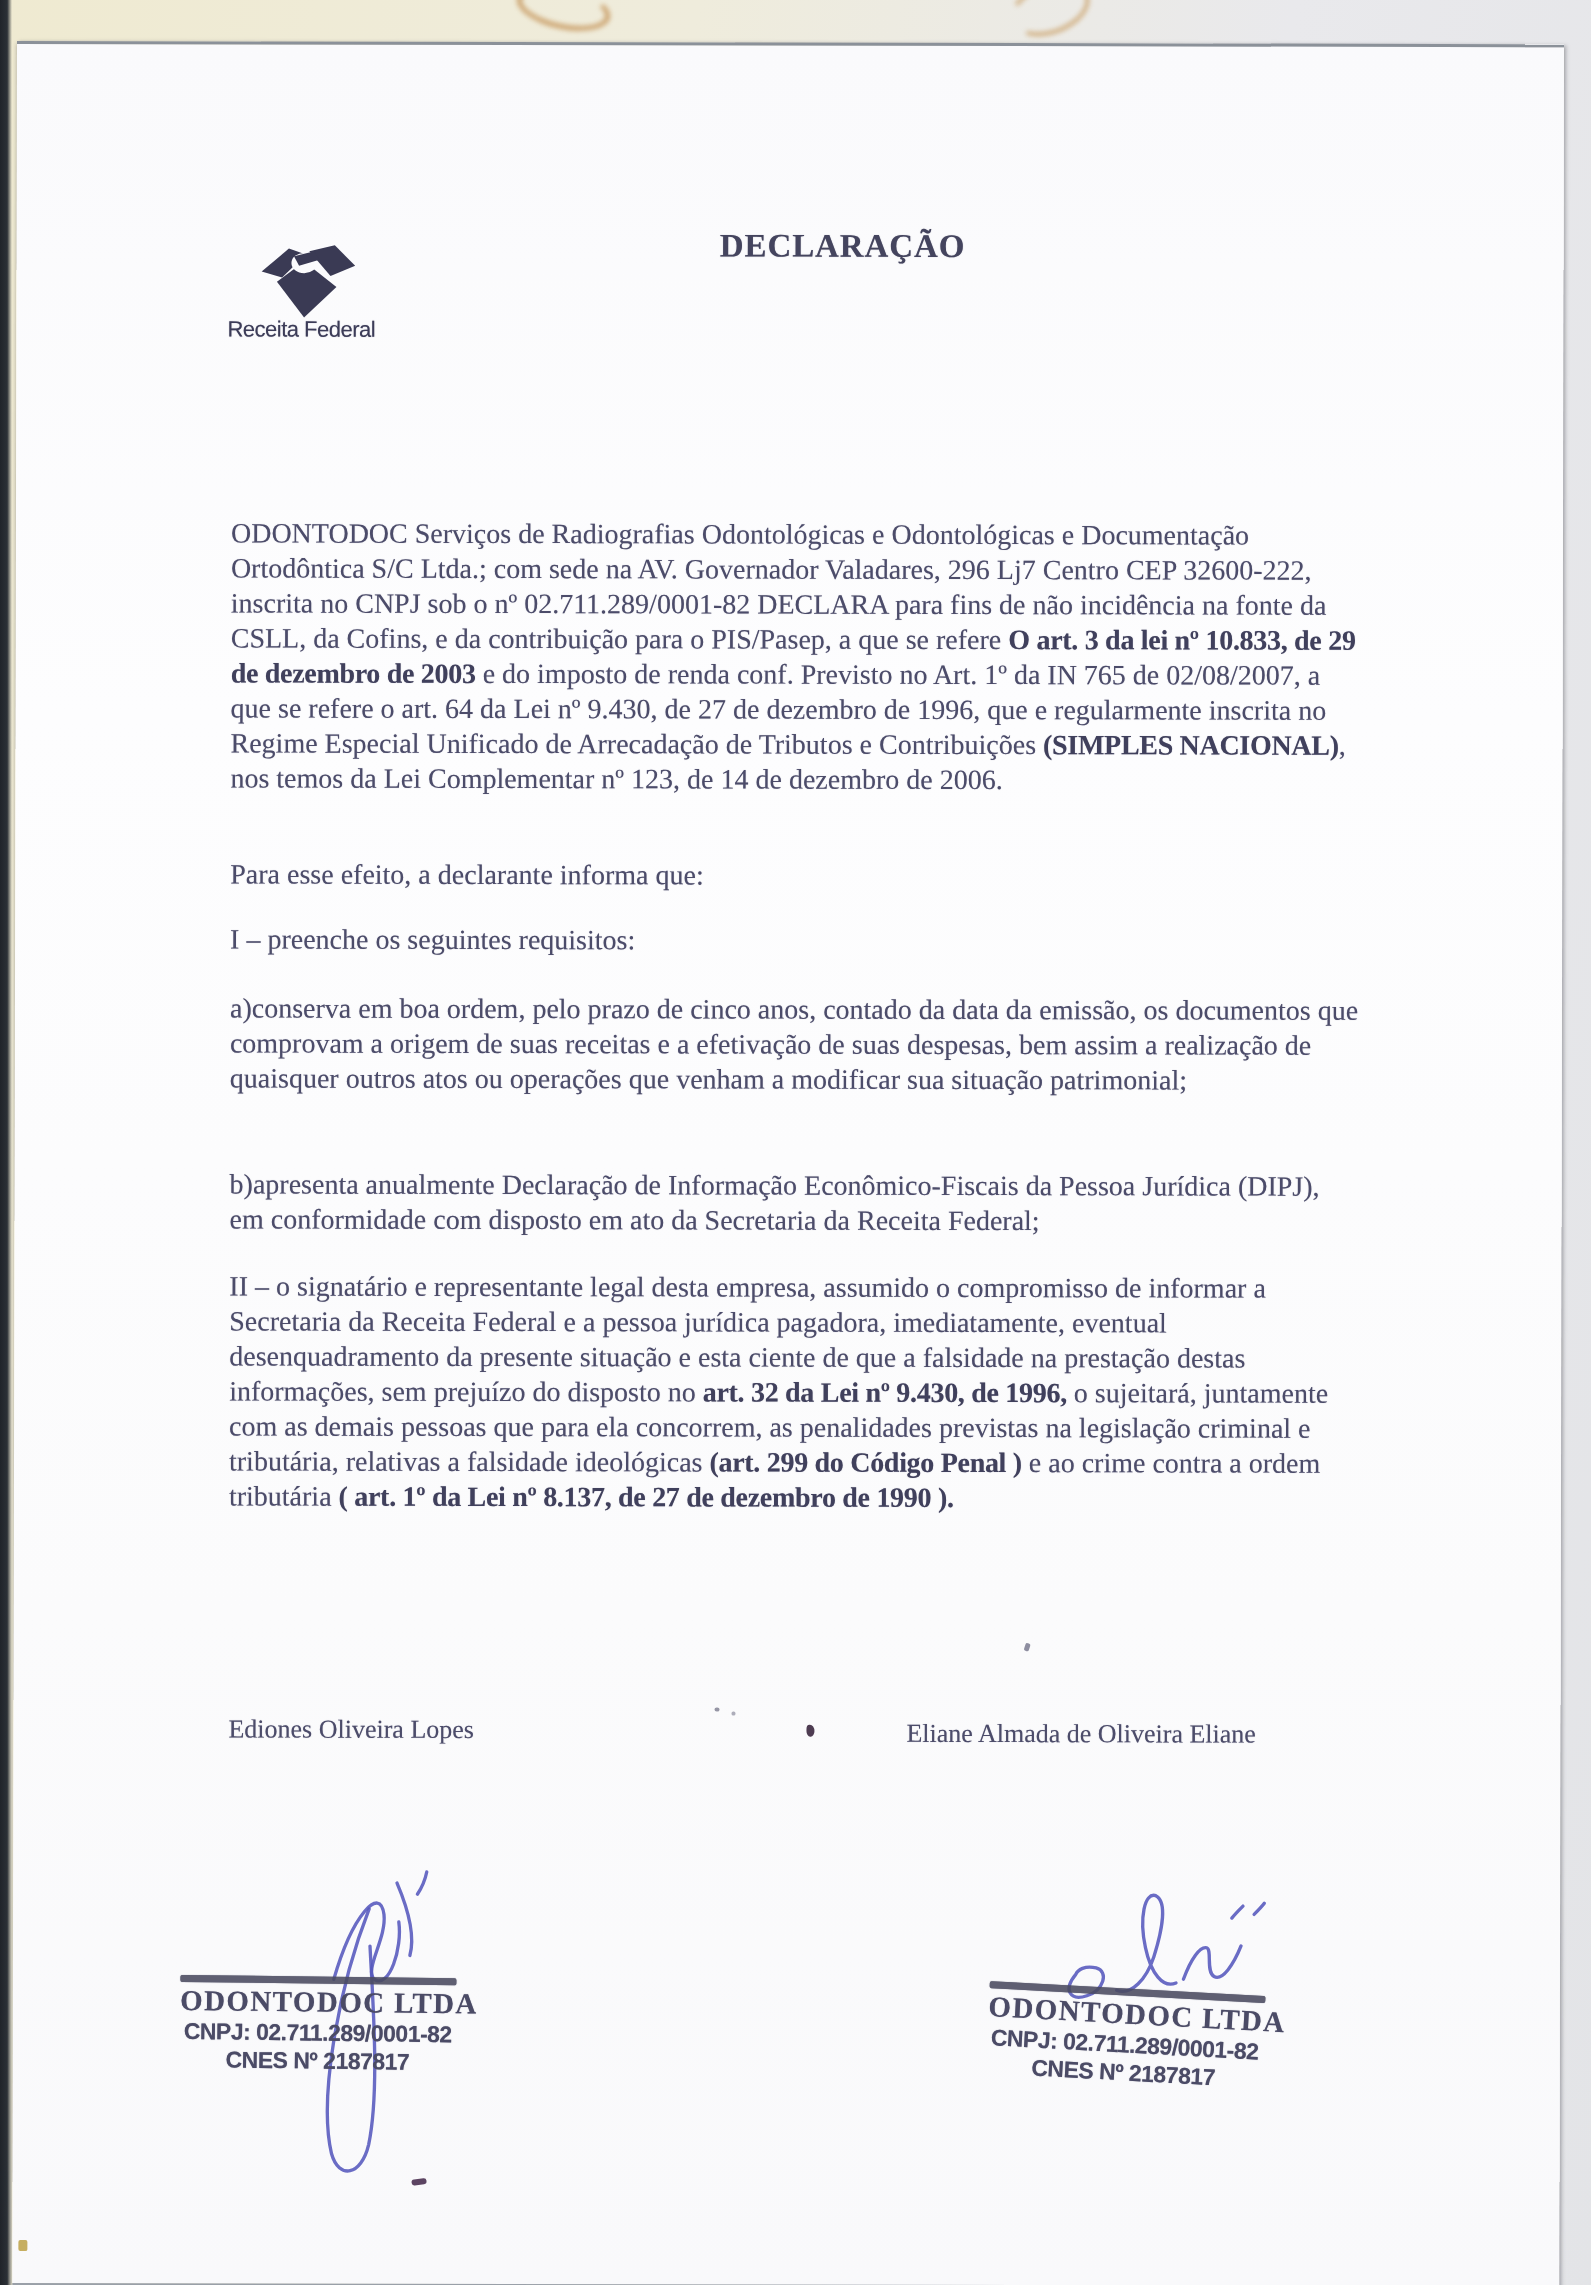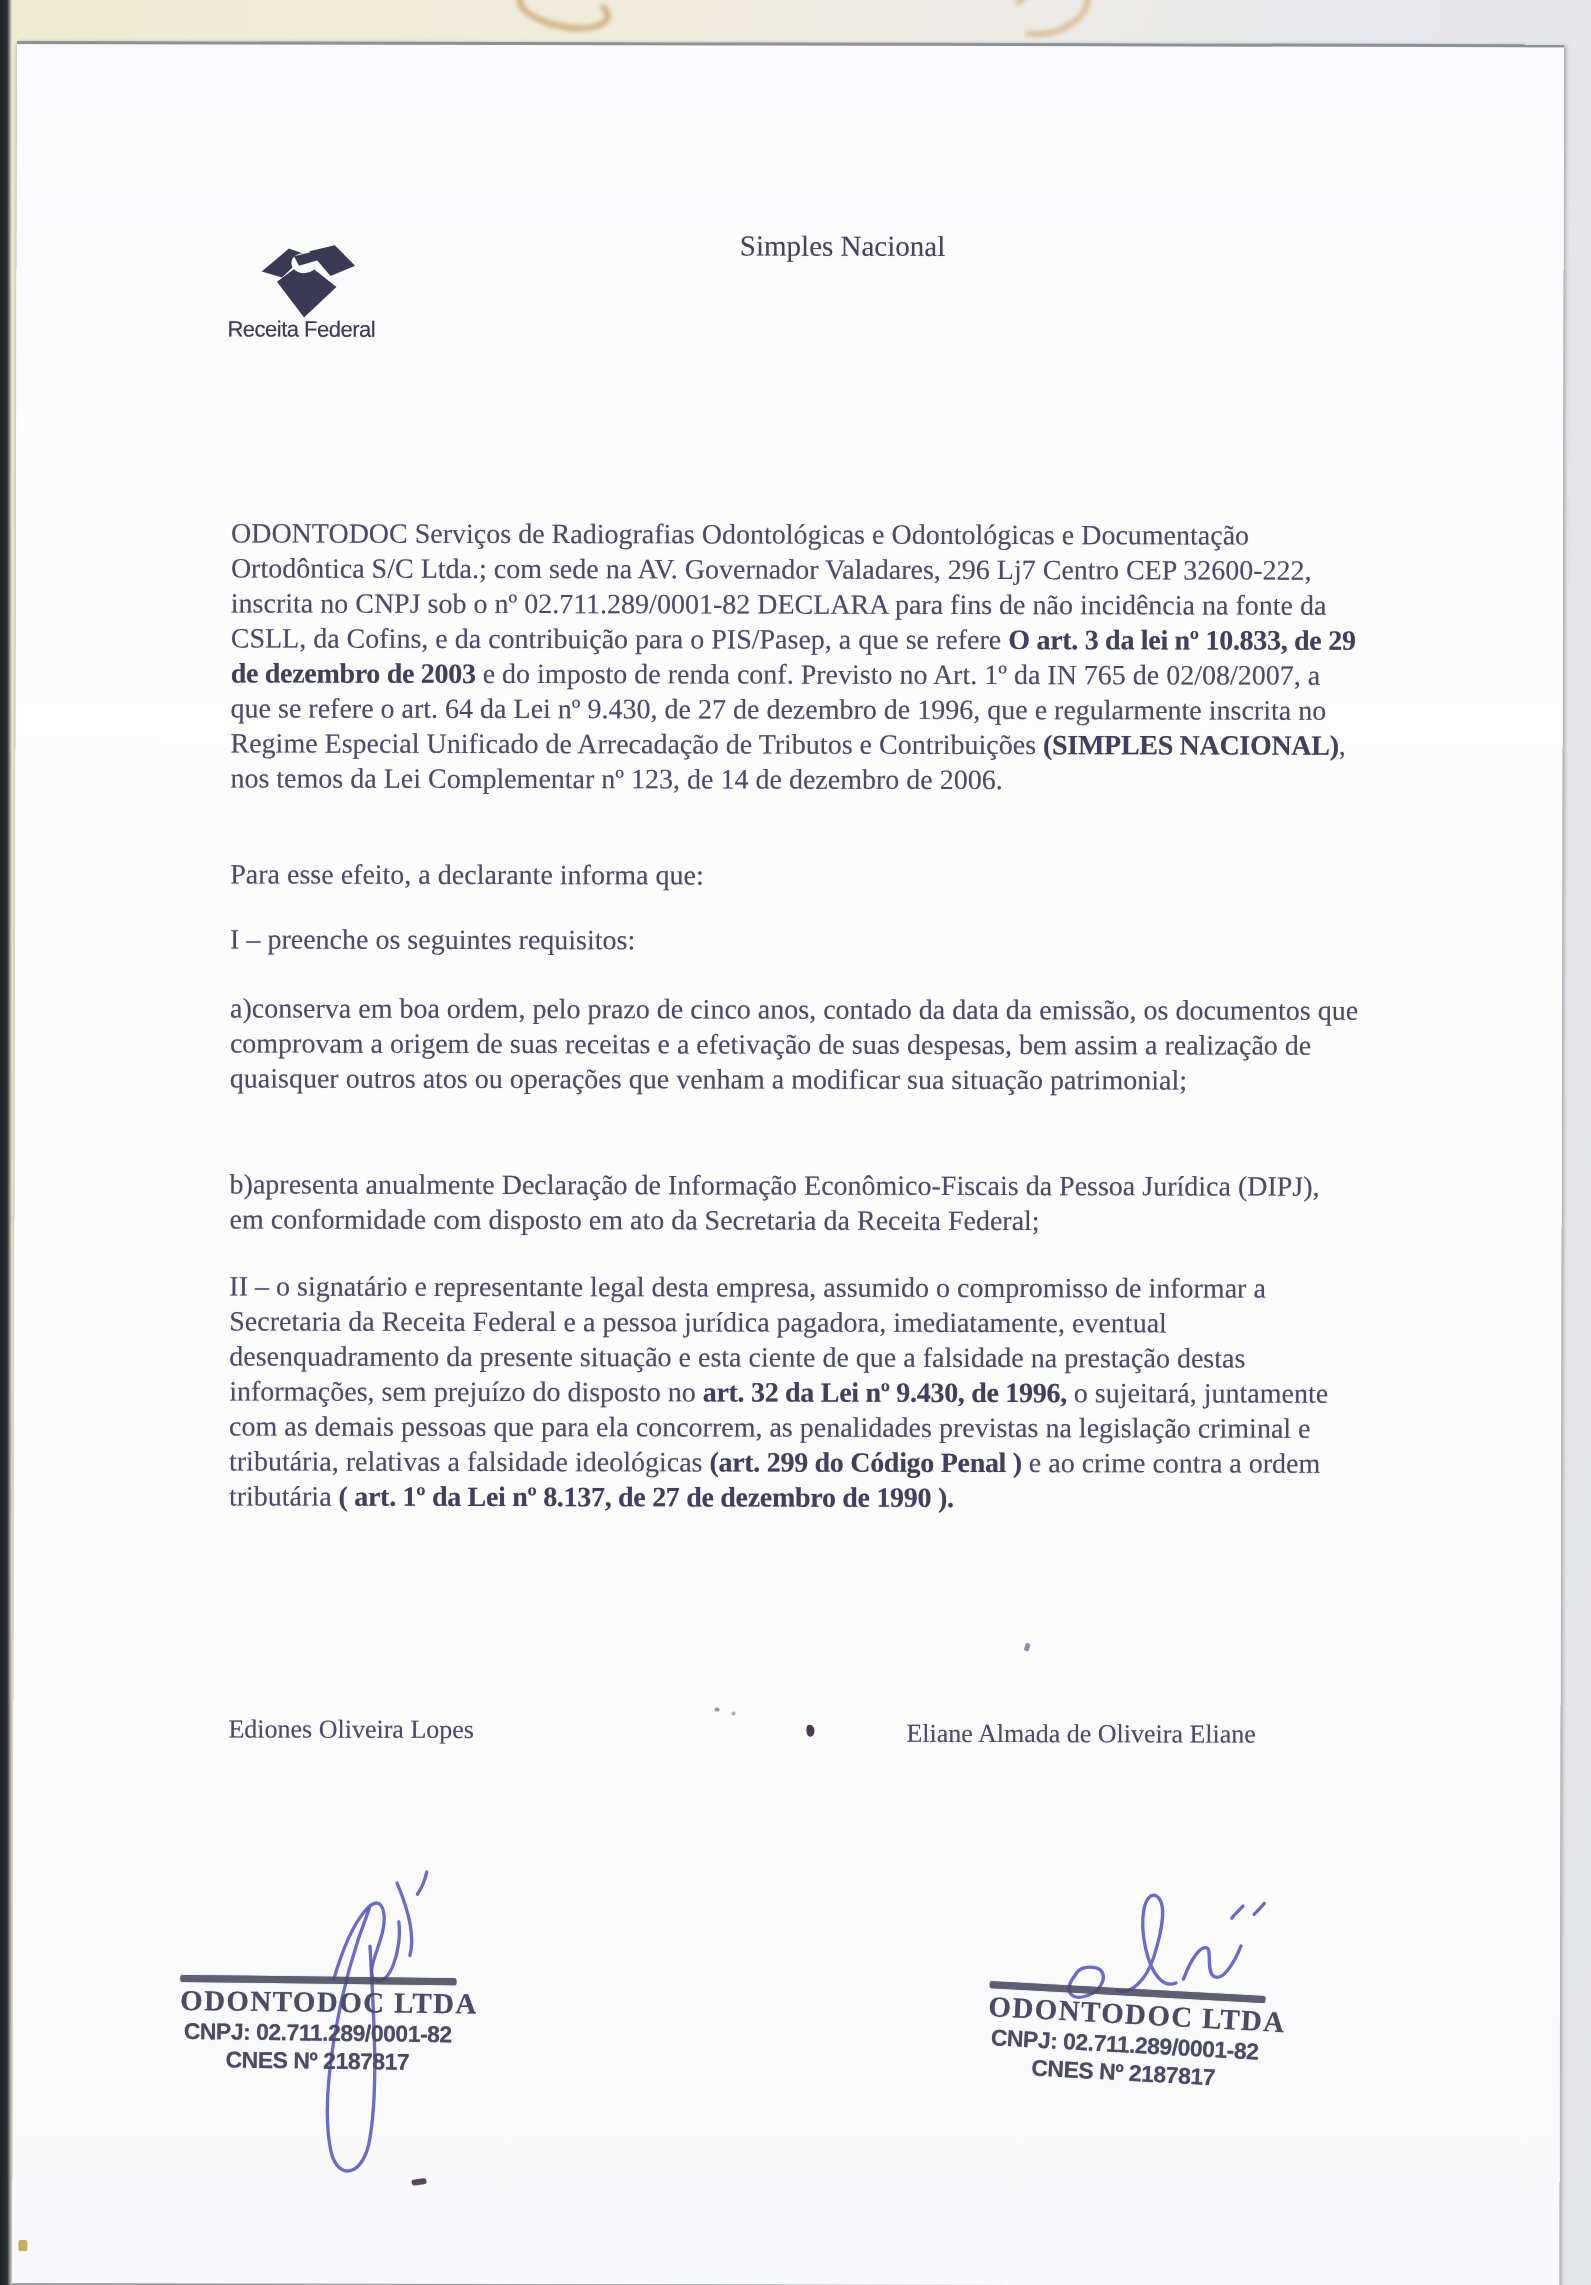--- a/index.html
+++ b/index.html
@@ -90,6 +90,7 @@
     <div class="logo-label">Receita Federal</div>
 
     <div class="titleblock">
+      <div class="doc-title">DECLARAÇÃO</div>
       <div class="doc-subtitle">Simples Nacional</div>
     </div>
 

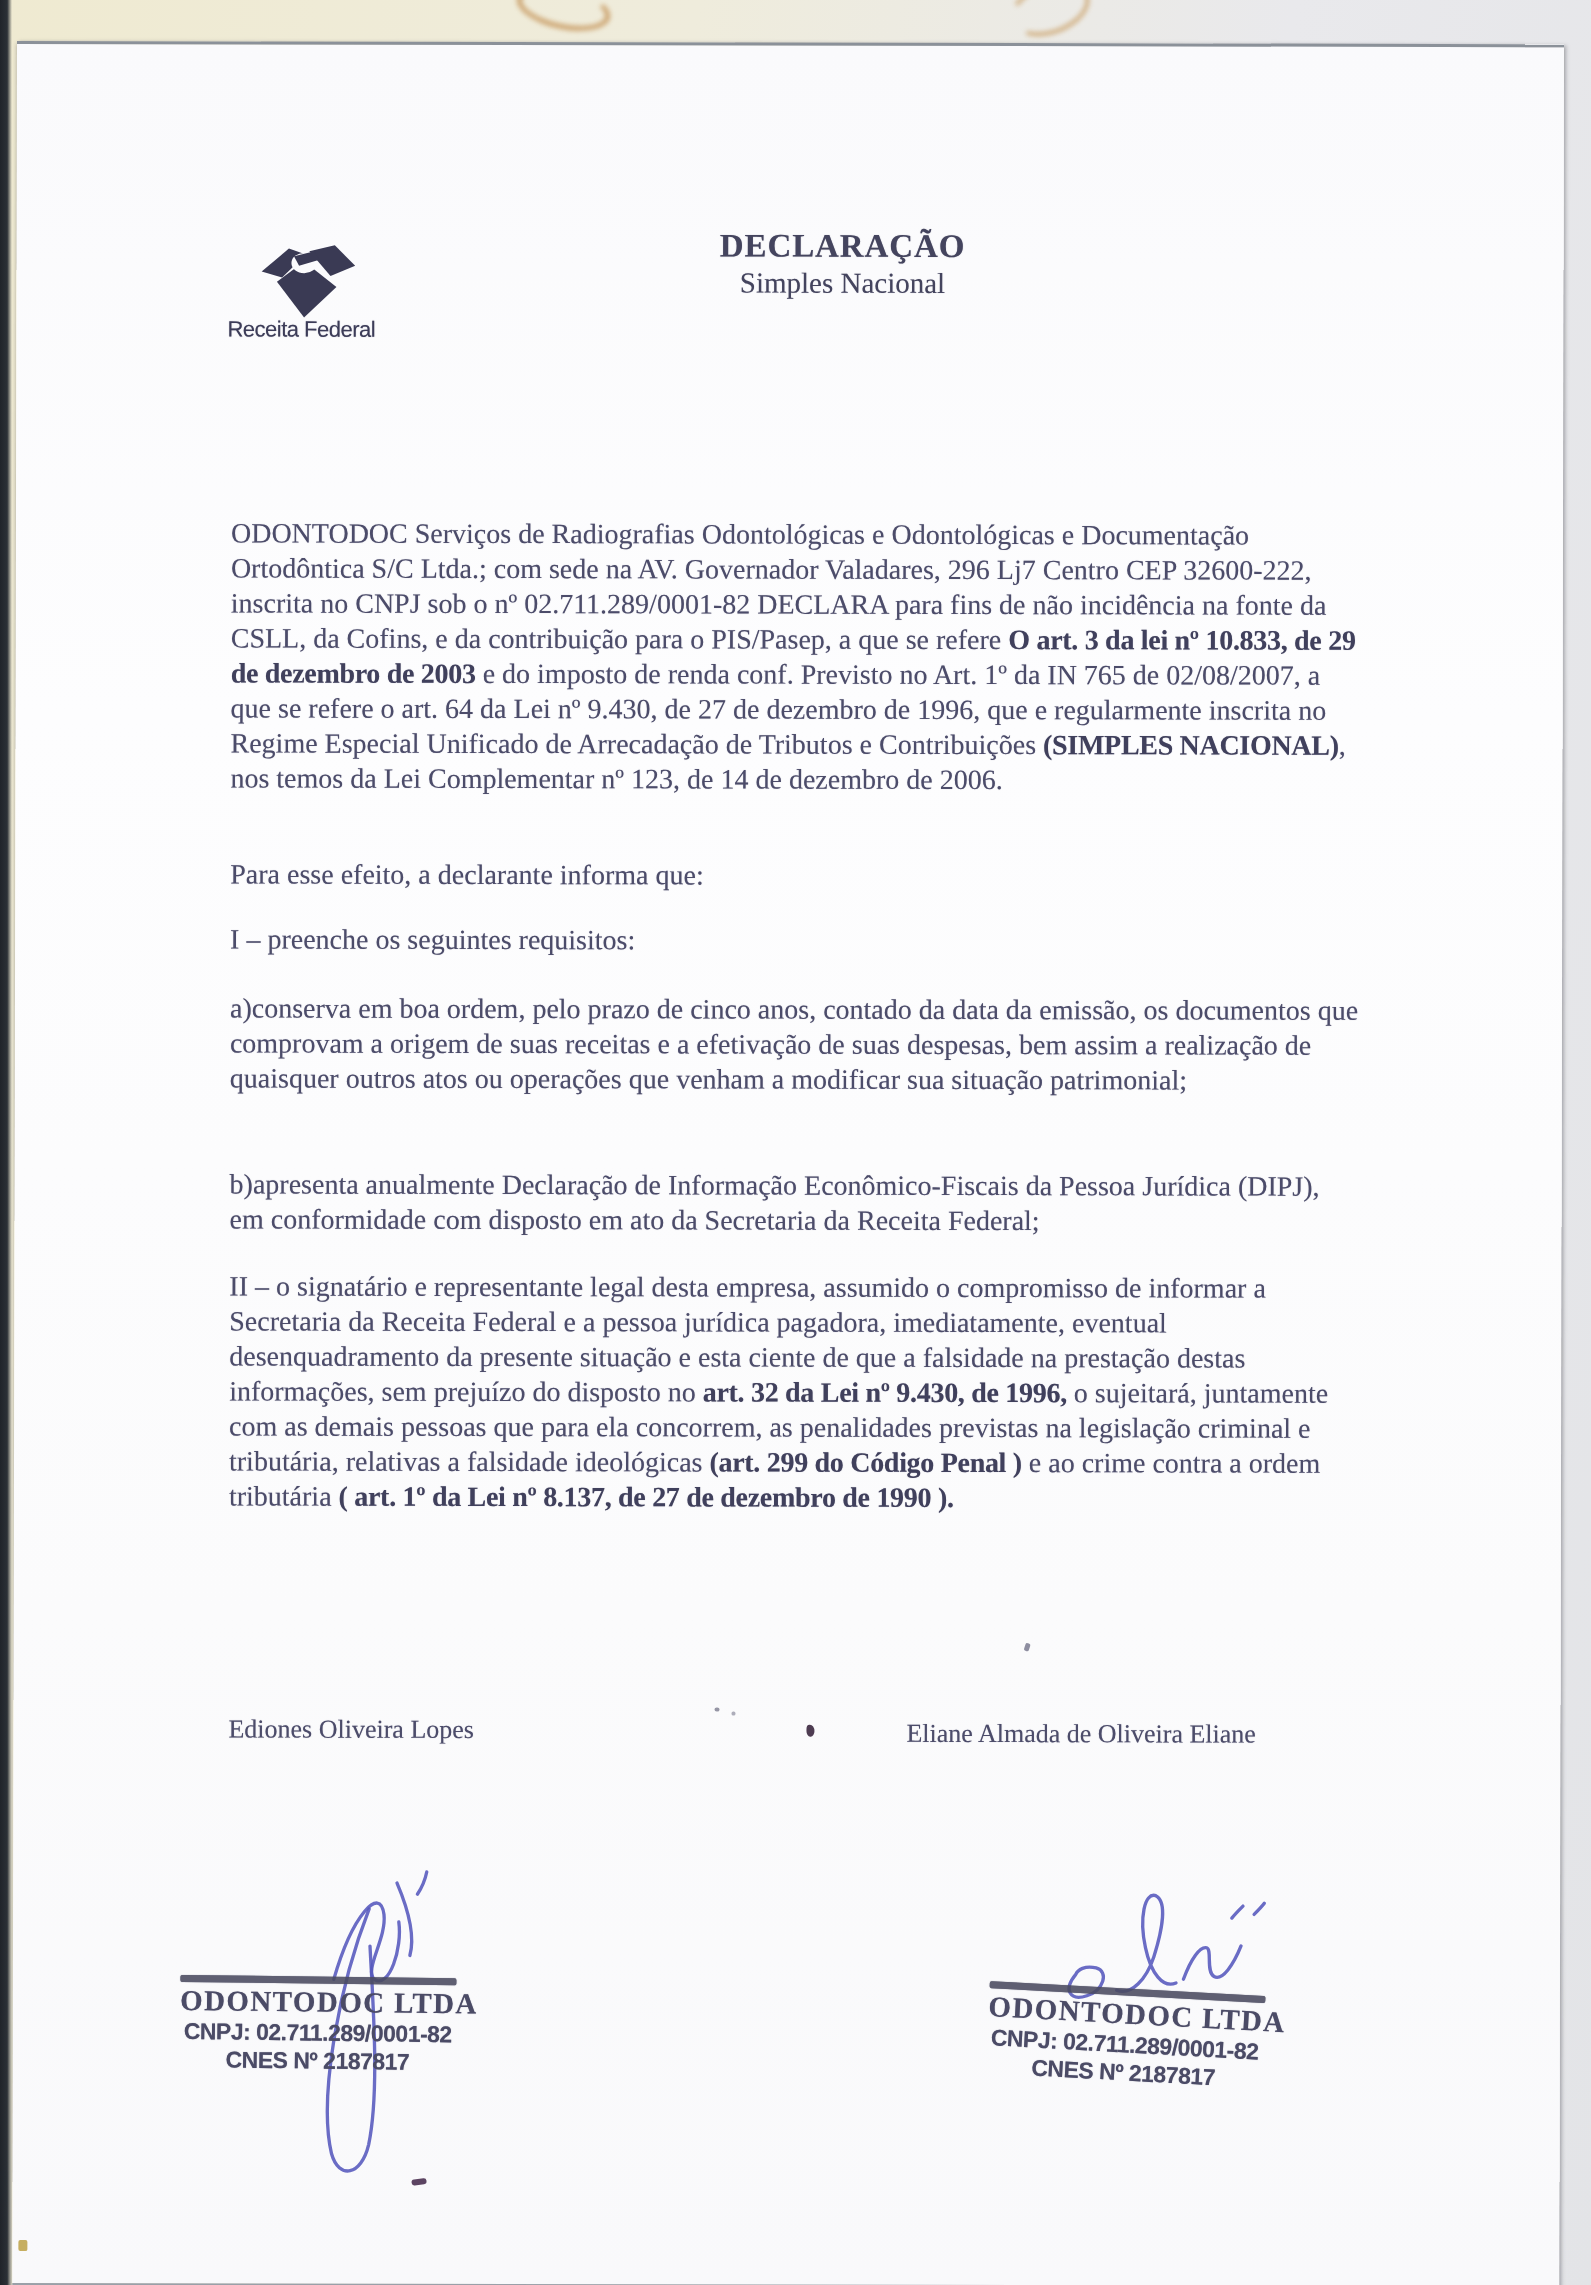--- a/index.html
+++ b/index.html
@@ -91,7 +91,6 @@
 
     <div class="titleblock">
       <div class="doc-title">DECLARAÇÃO</div>
-      <div class="doc-subtitle">Simples Nacional</div>
     </div>
 
     <p class="para p1"><span>ODONTODOC Serviços de Radiografias Odontológicas e Odontológicas e Documentação Ortodôntica S/C Ltda.; com sede na AV. Governador Valadares, 296 Lj7 Centro CEP 32600-222, inscrita no CNPJ sob o nº 02.711.289/0001-82 DECLARA para fins de não incidência na fonte da CSLL, da Cofins, e da contribuição para o PIS/Pasep, a que se refere </span><b>O art. 3 da lei nº 10.833, de 29 de dezembro de 2003</b><span> e do imposto de renda conf. Previsto no Art. 1º da IN 765 de 02/08/2007, a que se refere o art. 64 da Lei nº 9.430, de 27 de dezembro de 1996, que e regularmente inscrita no Regime Especial Unificado de Arrecadação de Tributos e Contribuições </span><b>(SIMPLES NACIONAL)</b><span>, nos temos da Lei Complementar nº 123, de 14 de dezembro de 2006.</span></p>

